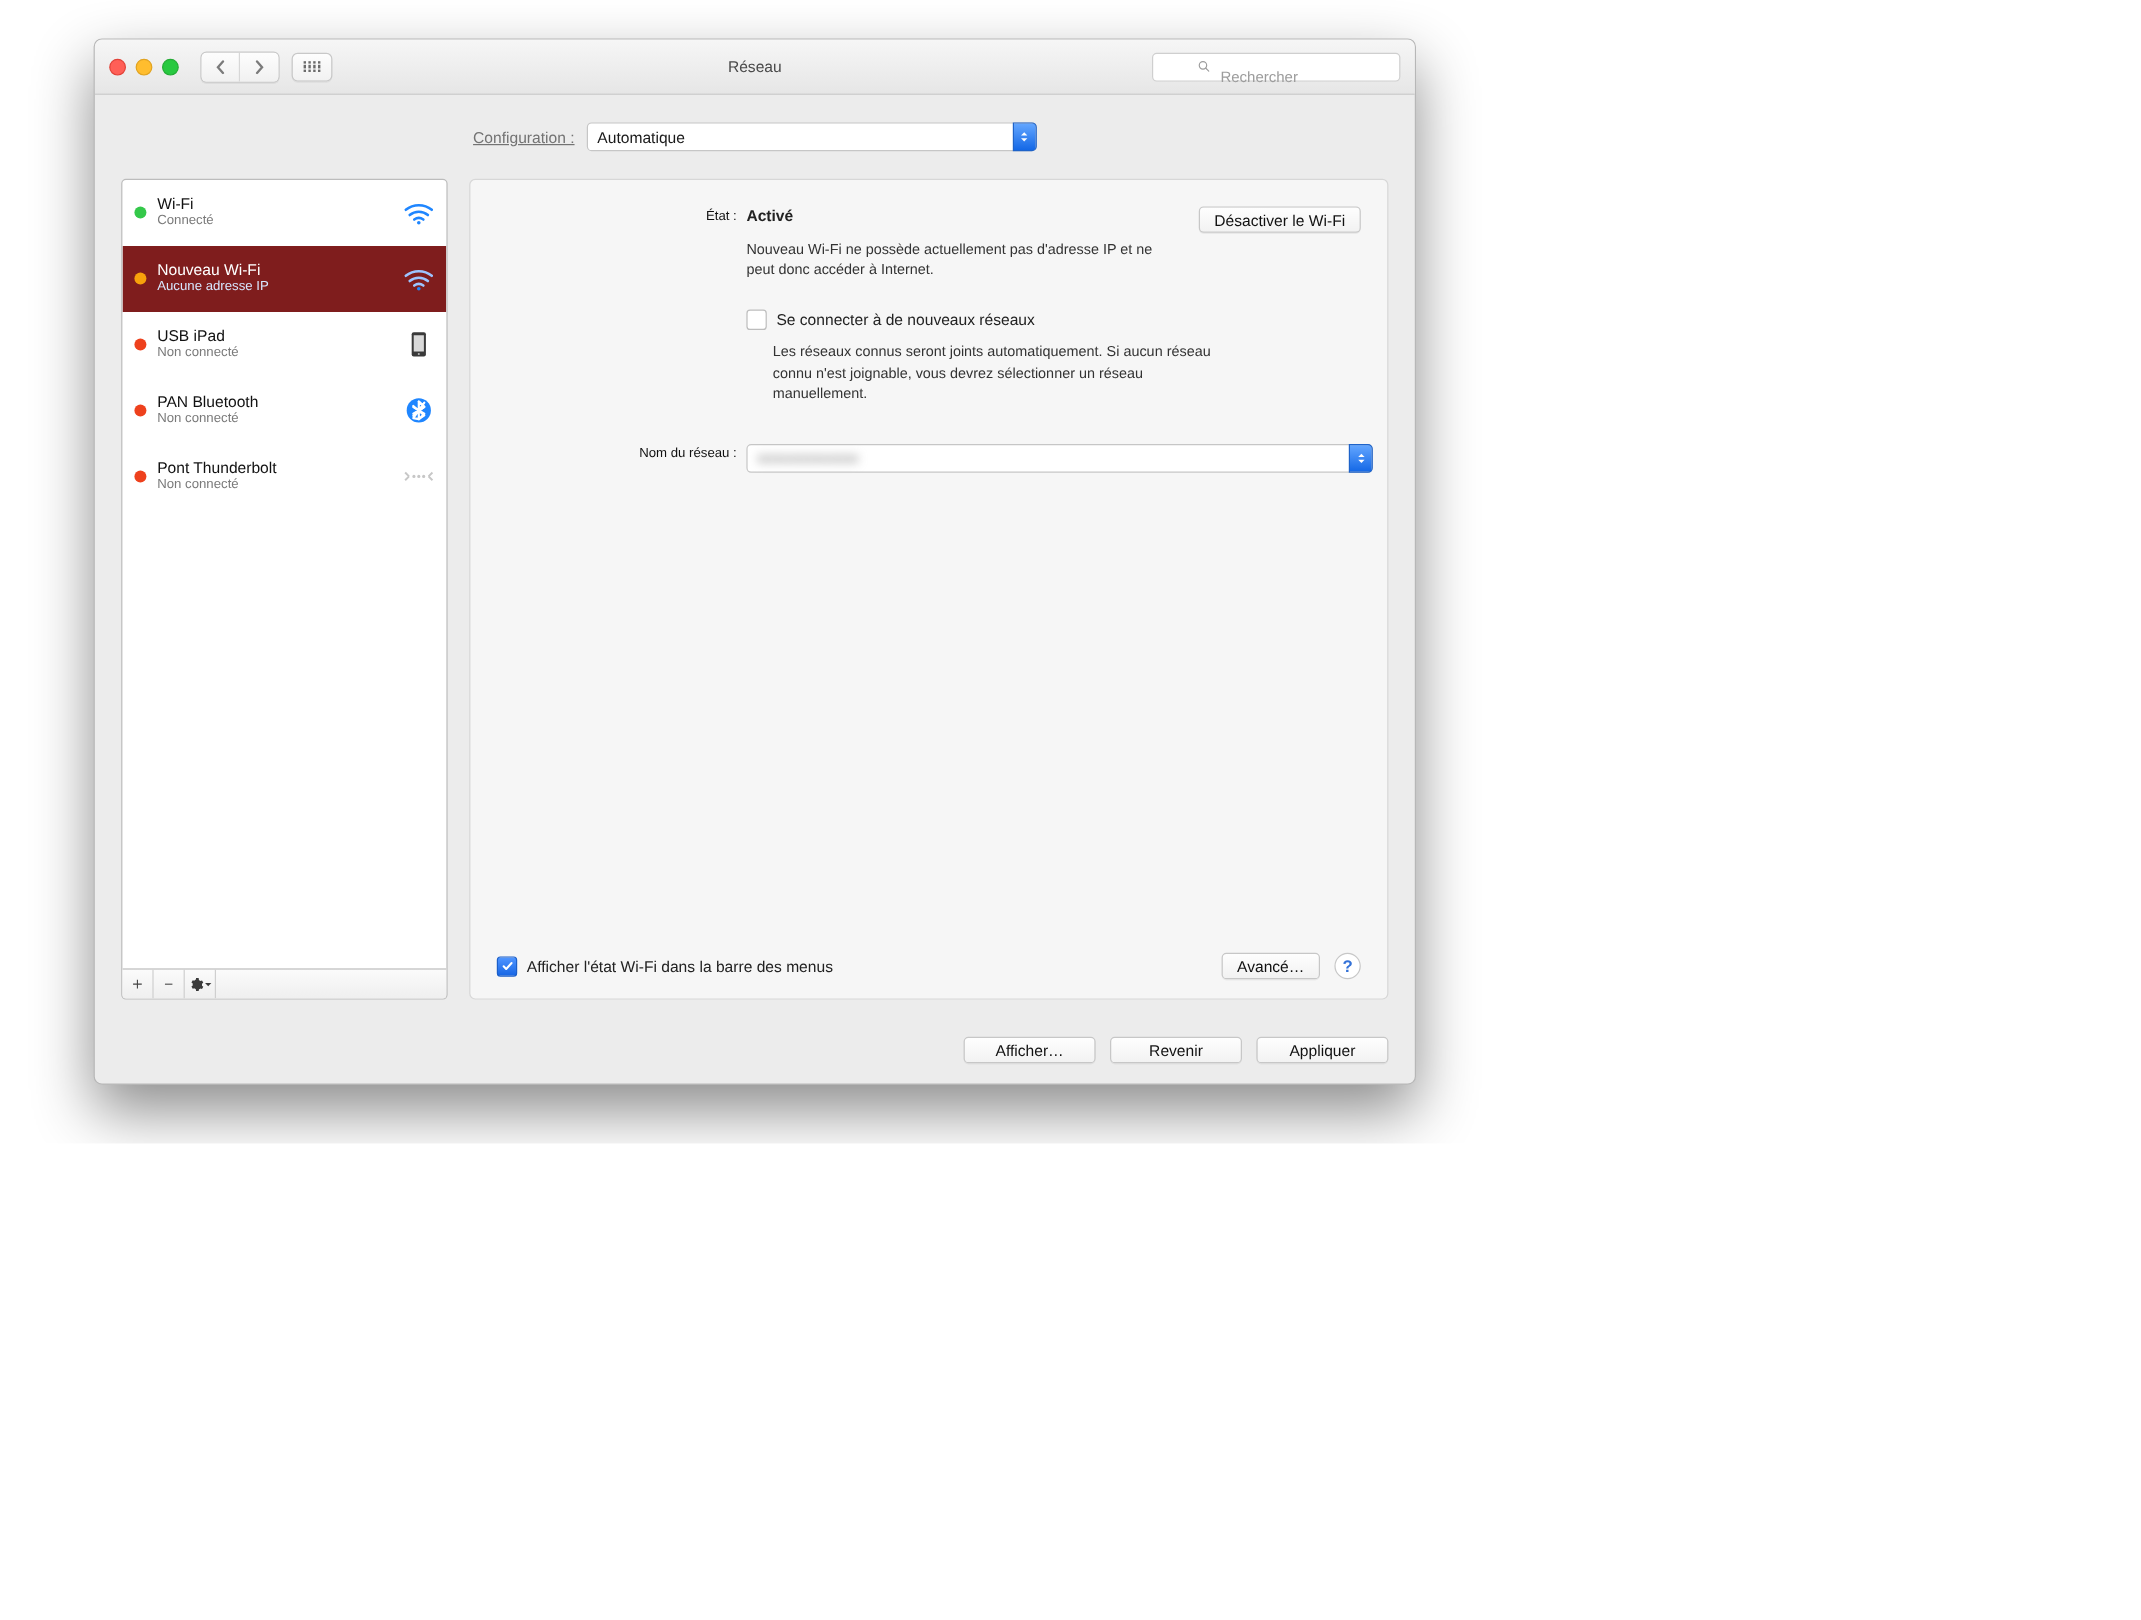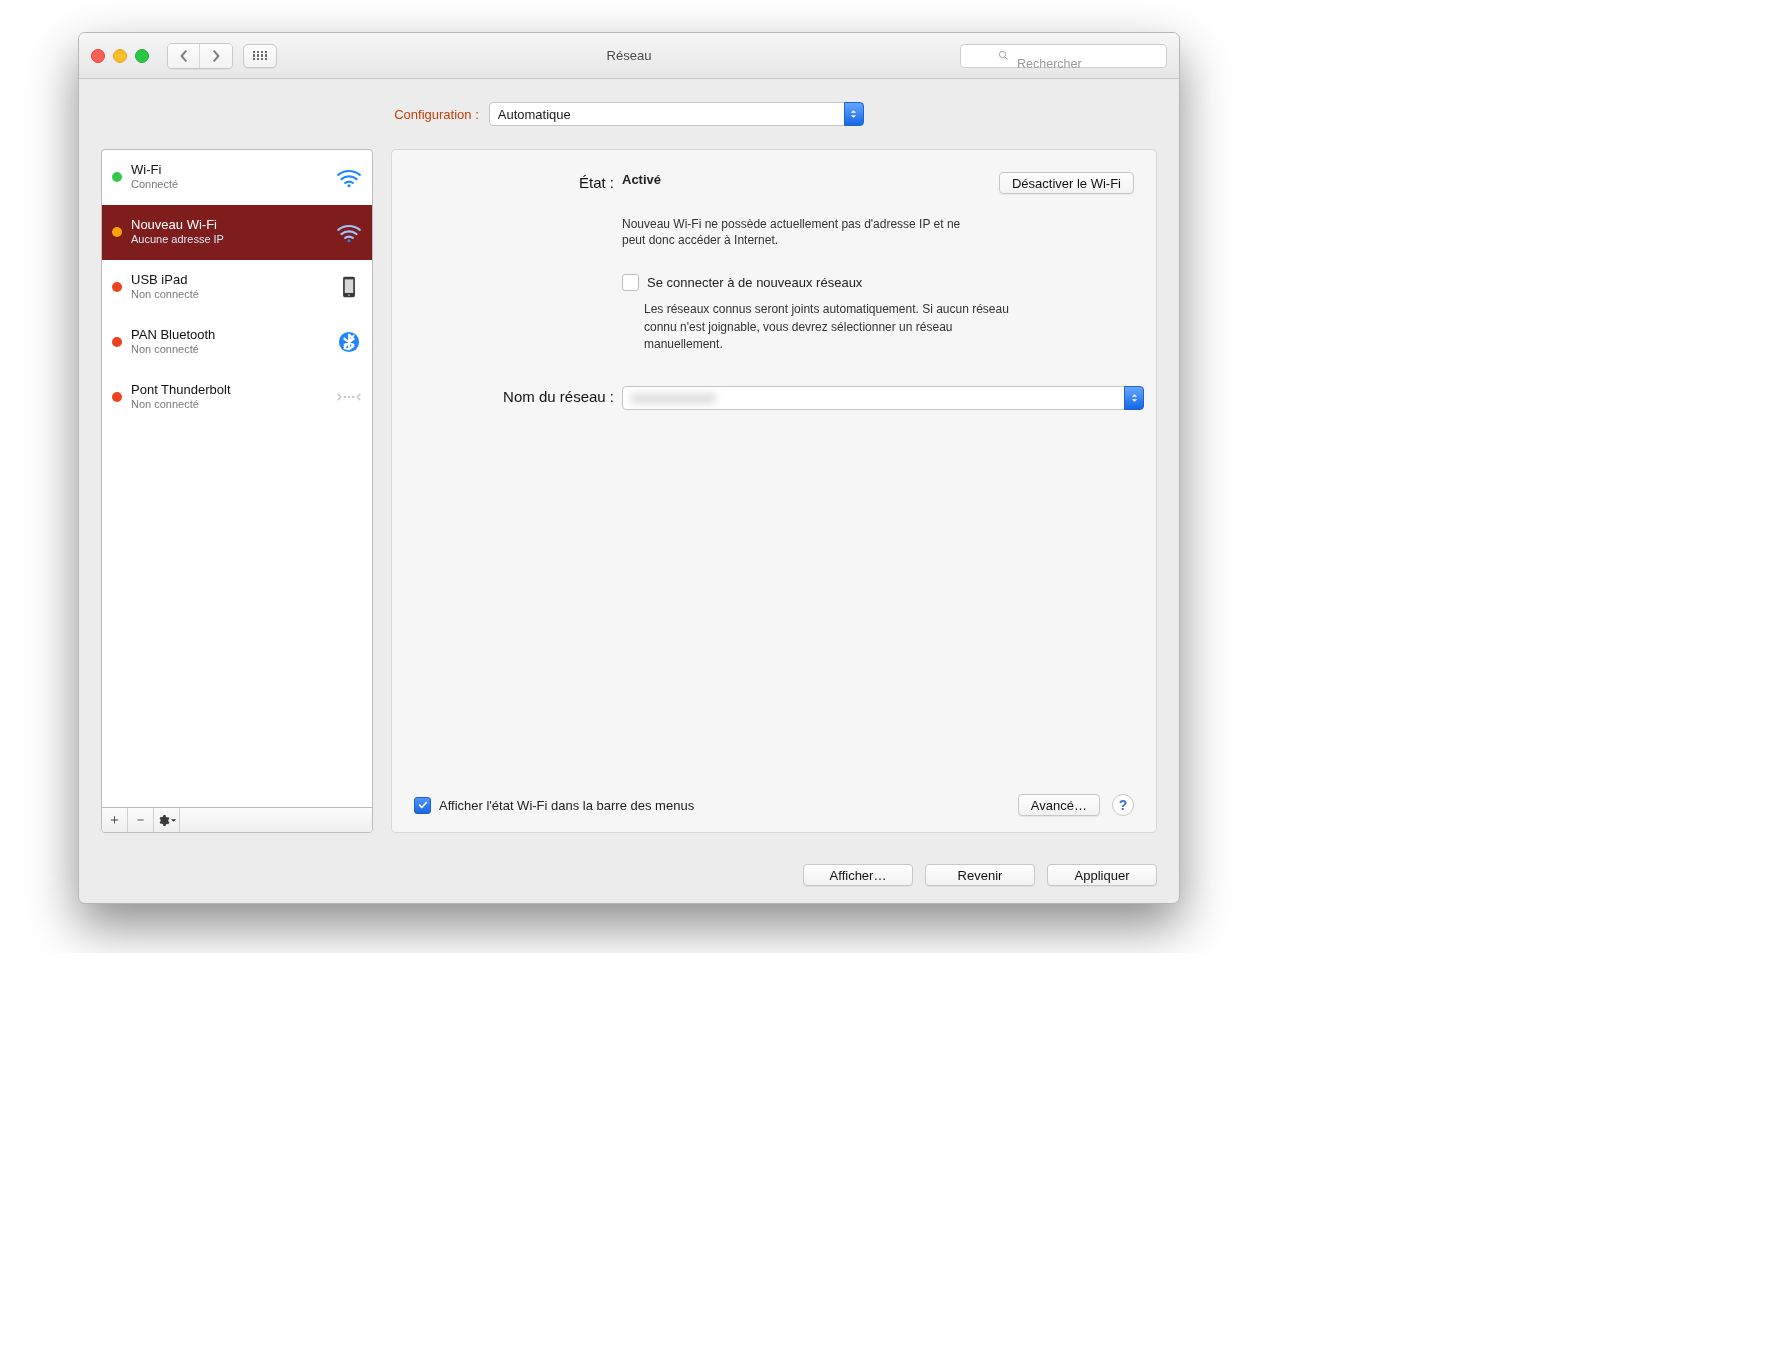--- a/index.html
+++ b/index.html
@@ -80,7 +80,7 @@
     height:70px;flex:0 0 70px;
     display:flex;align-items:center;justify-content:center;gap:10px;
   }
-  .configrow label{color:#c2410c;font-size:13px;}
+  .configrow label{color:#737373;font-size:13px;text-decoration:underline;}
   .popup{
     width:365px;height:22px;background:#fff;border:1px solid #c6c6c6;border-radius:4px;
     display:flex;align-items:center;position:relative;color:#1a1a1a;font-size:13px;

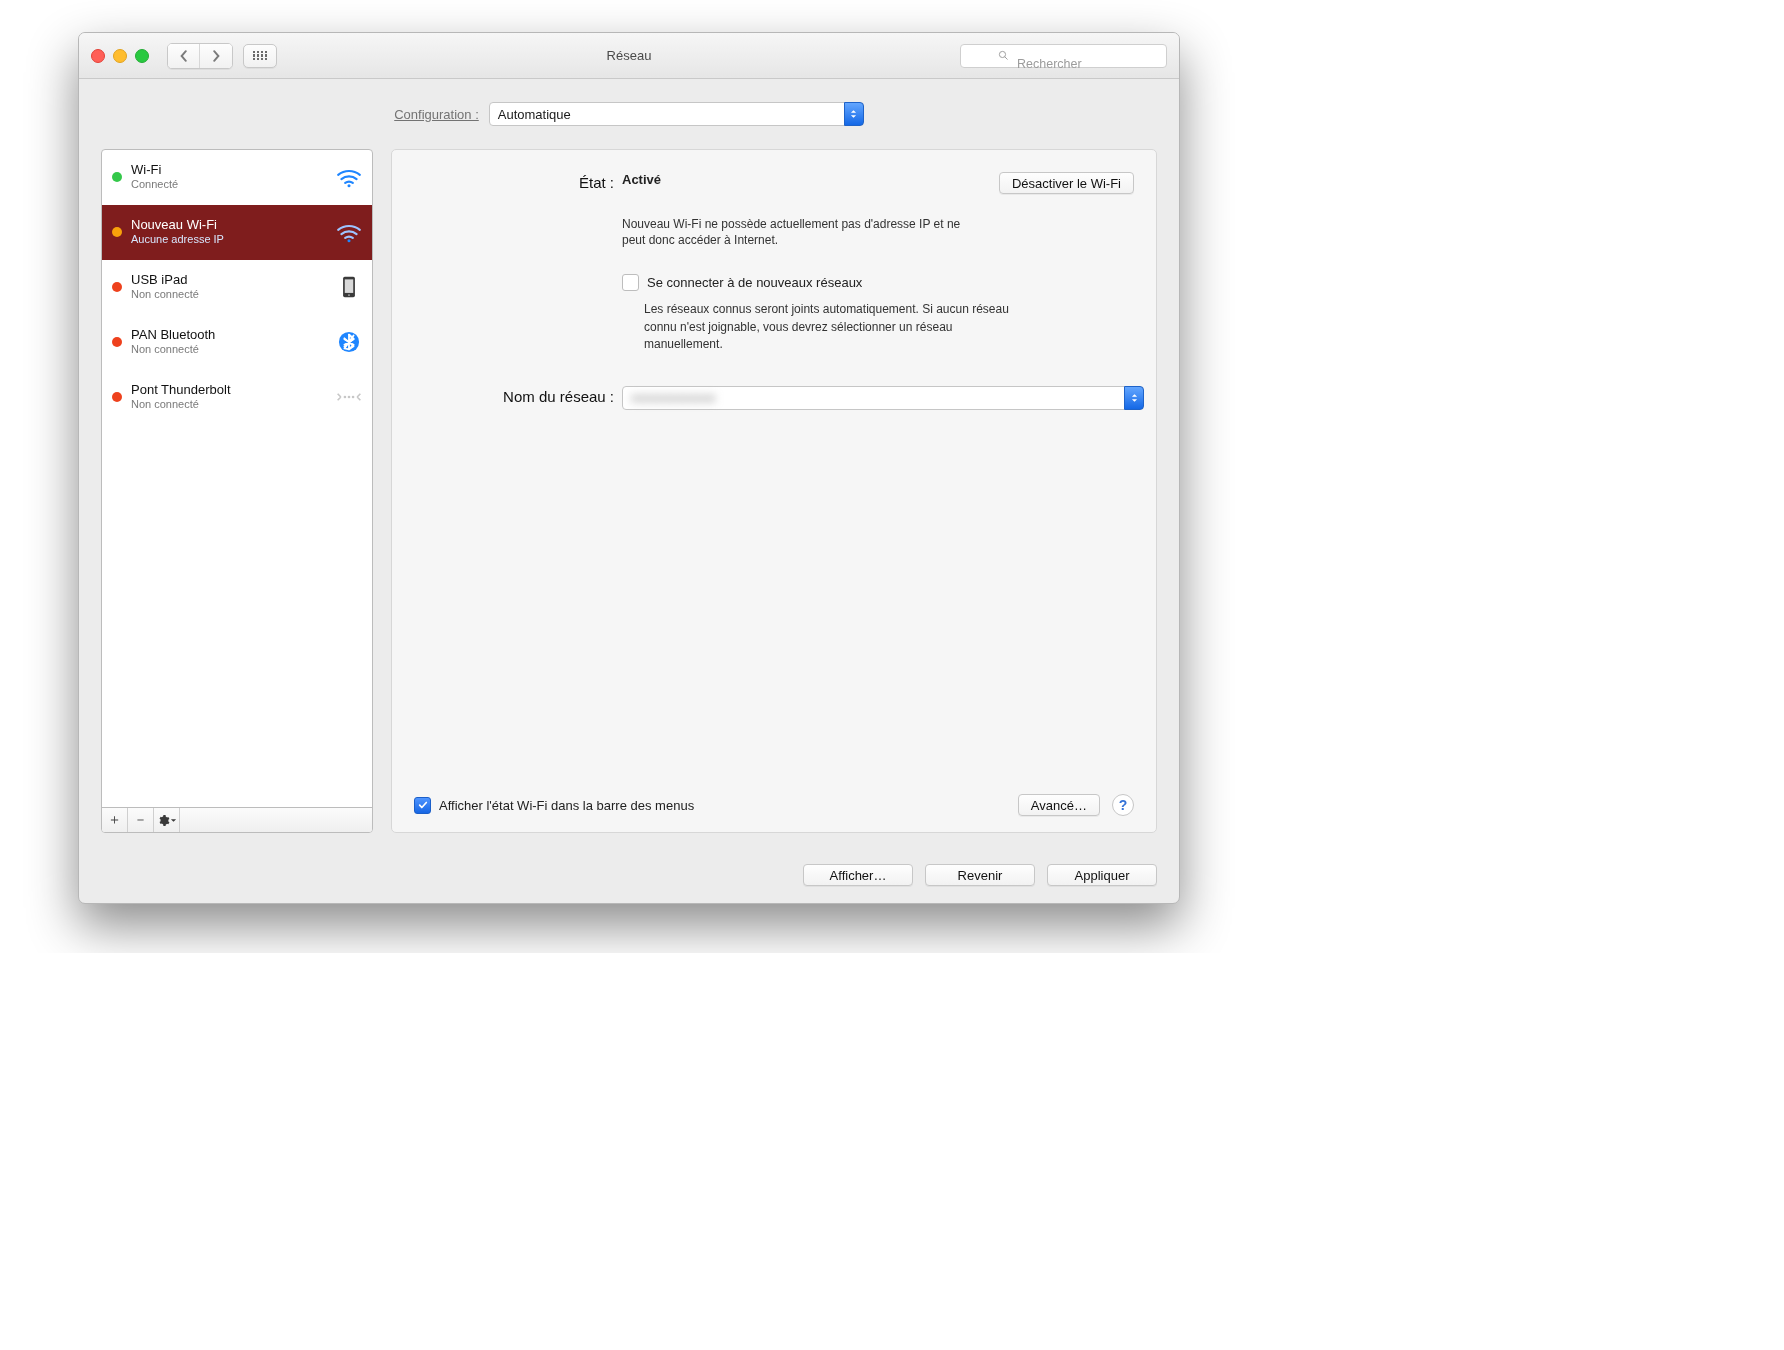--- a/index.html
+++ b/index.html
@@ -140,7 +140,7 @@
     display:flex;flex-direction:column;gap:8px;
   }
   .row{display:flex;align-items:flex-start;}
-  .row .lab{flex:0 0 200px;text-align:right;padding-right:8px;color:#111;font-size:15px;padding-top:2px;}
+  .row .lab{flex:0 0 200px;text-align:right;padding-right:8px;color:#111;font-size:11px;padding-top:2px;}
   .row .val{flex:1;}
   .bold{font-weight:600;}
   .note{font-size:12px;color:#333;line-height:1.35;}

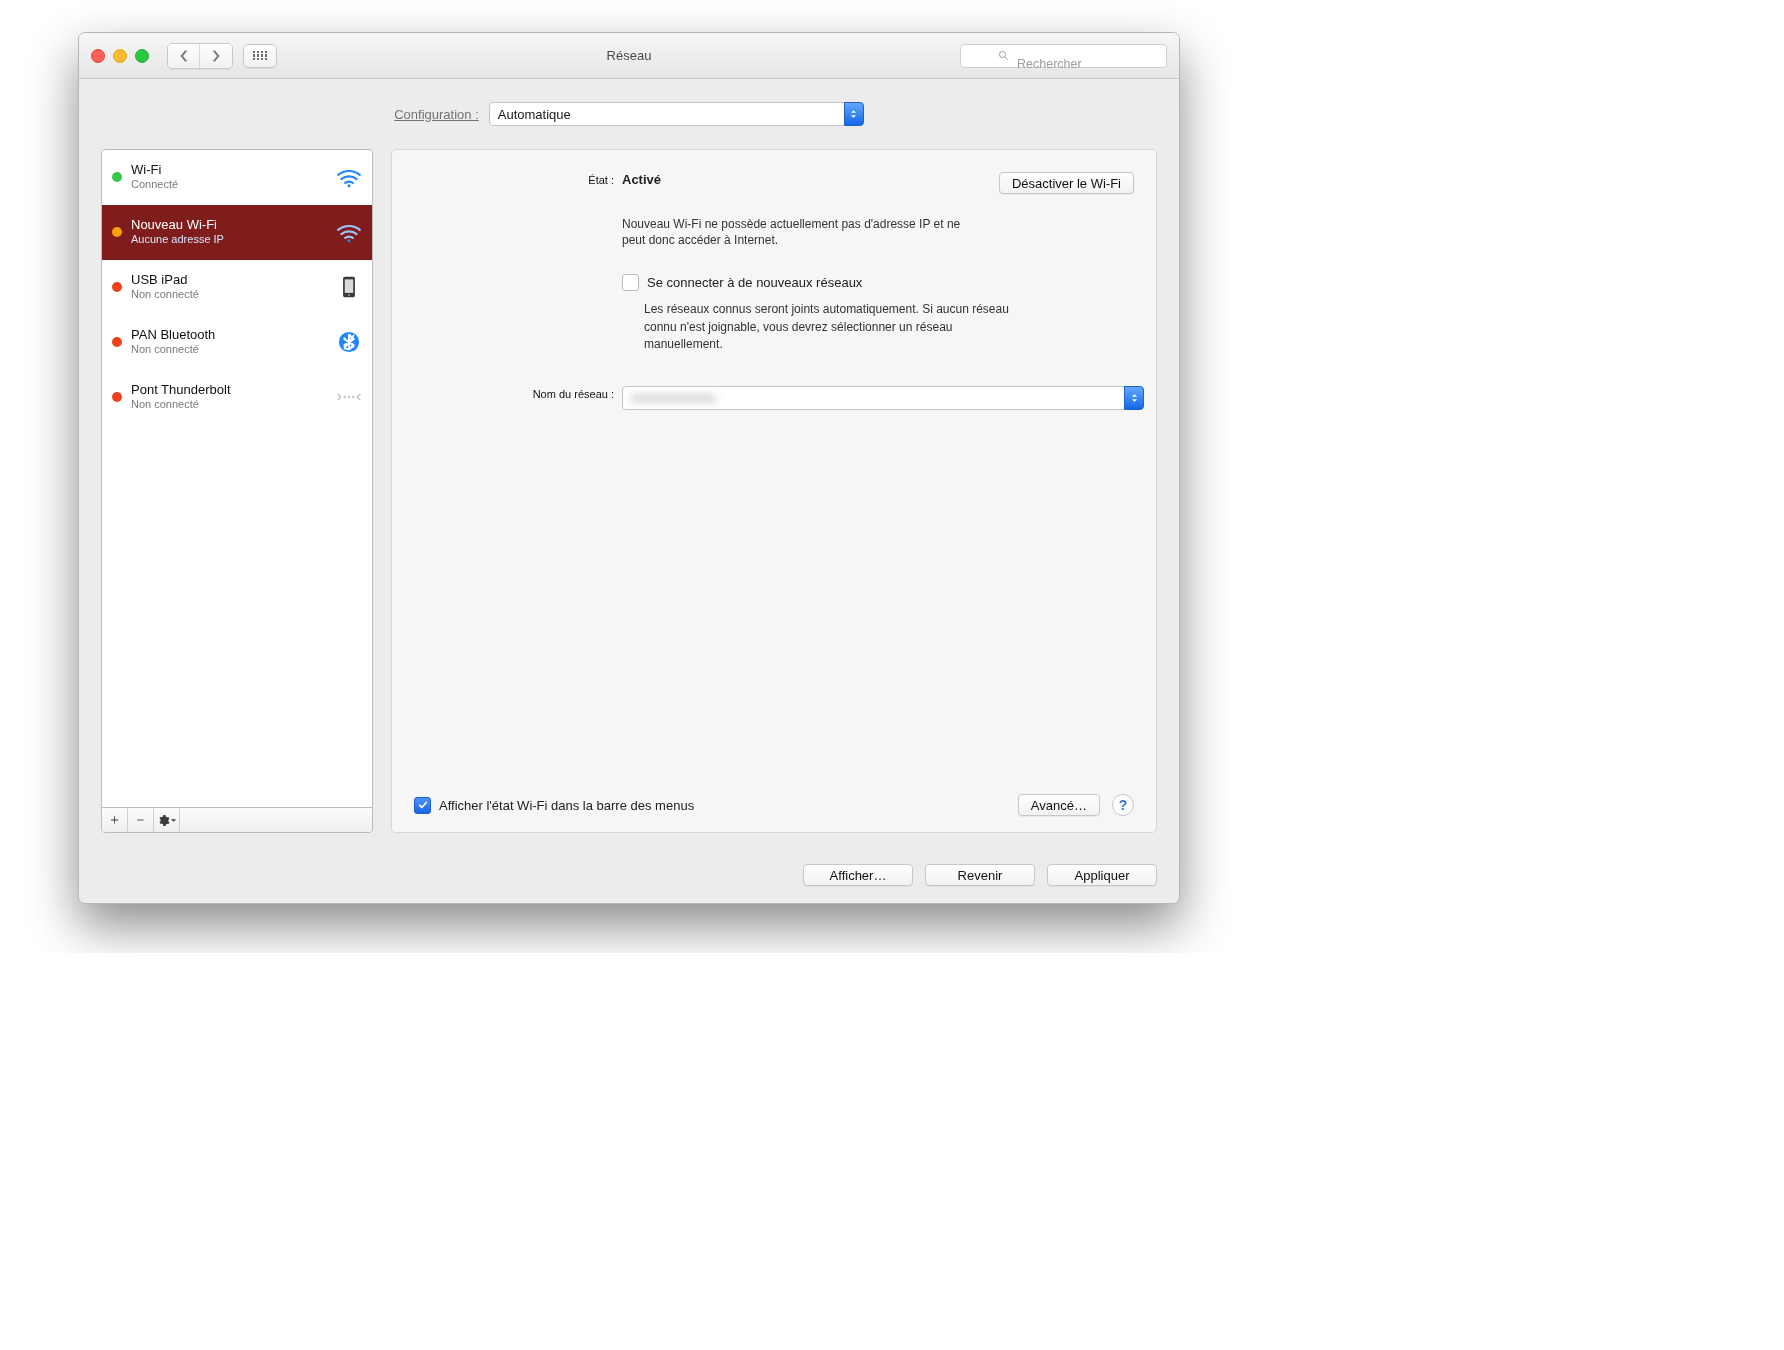--- a/index.html
+++ b/index.html
@@ -369,7 +369,7 @@
                   <button class="btn">Désactiver le Wi-Fi</button>
                 </span>
               </div>
-              <div class="note" style="margin-top:22px;max-width:340px;">Nouveau Wi-Fi ne possède actuellement pas d'adresse IP et ne peut donc accéder à Internet.</div>
+              <div class="note" style="margin-top:6px;max-width:340px;">Nouveau Wi-Fi ne possède actuellement pas d'adresse IP et ne peut donc accéder à Internet.</div>
             </div>
           </div>
 

